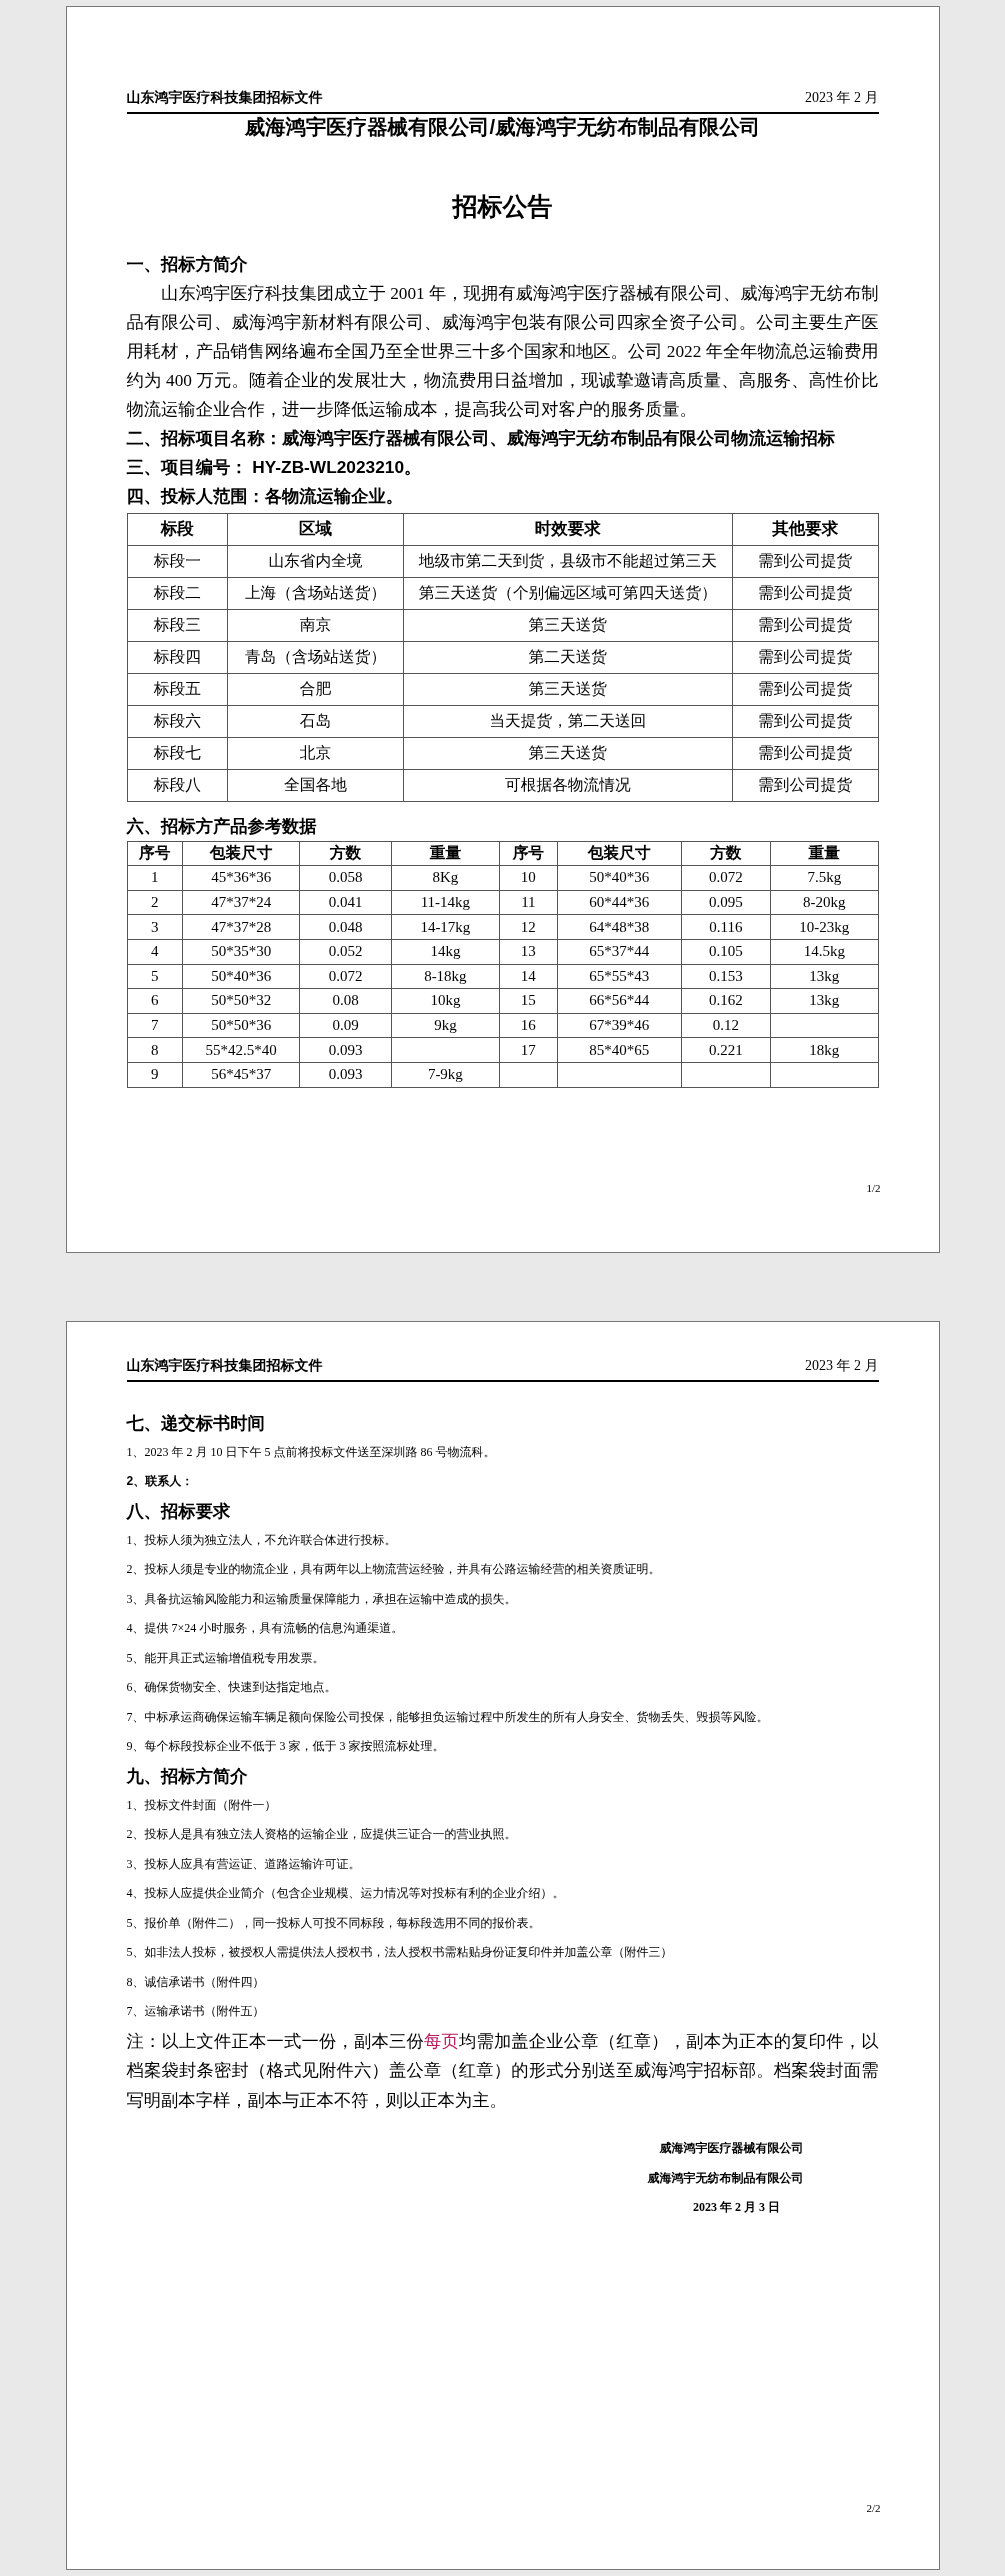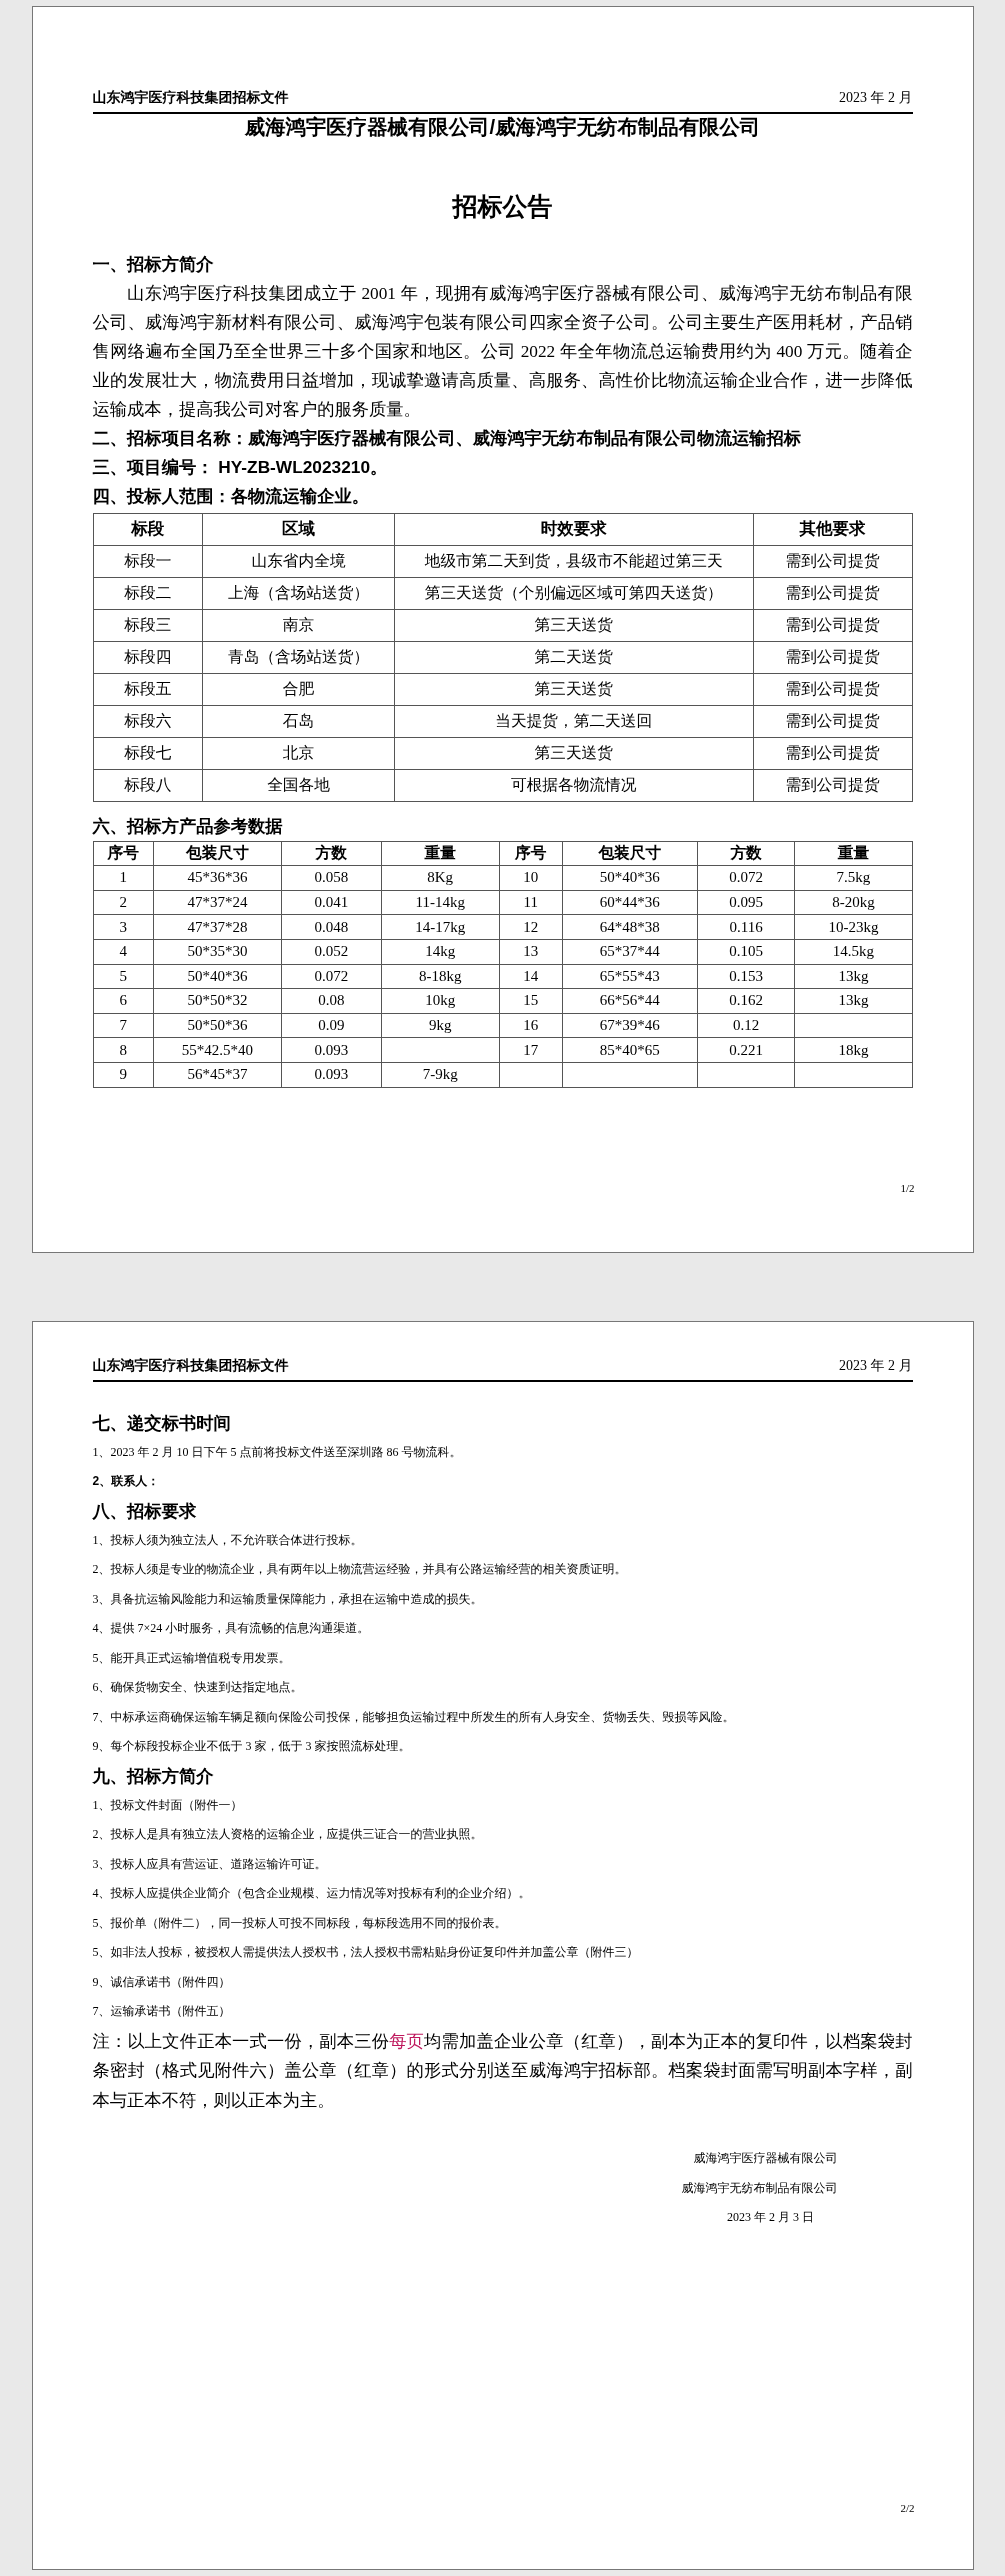--- a/index.html
+++ b/index.html
@@ -5,7 +5,7 @@
   html,body { margin:0; padding:0; background:#e9e9e9; }
   body { font-family:"Liberation Serif","DejaVu Serif",serif; color:#000; width:1005px; }
   .page {
-    width:942px; margin:0 auto; background:#fff;
+    width:874px; margin:0 auto; background:#fff;
     border:0.8px solid #777; box-sizing:border-box;
     padding:0 60px; position:relative;
   }

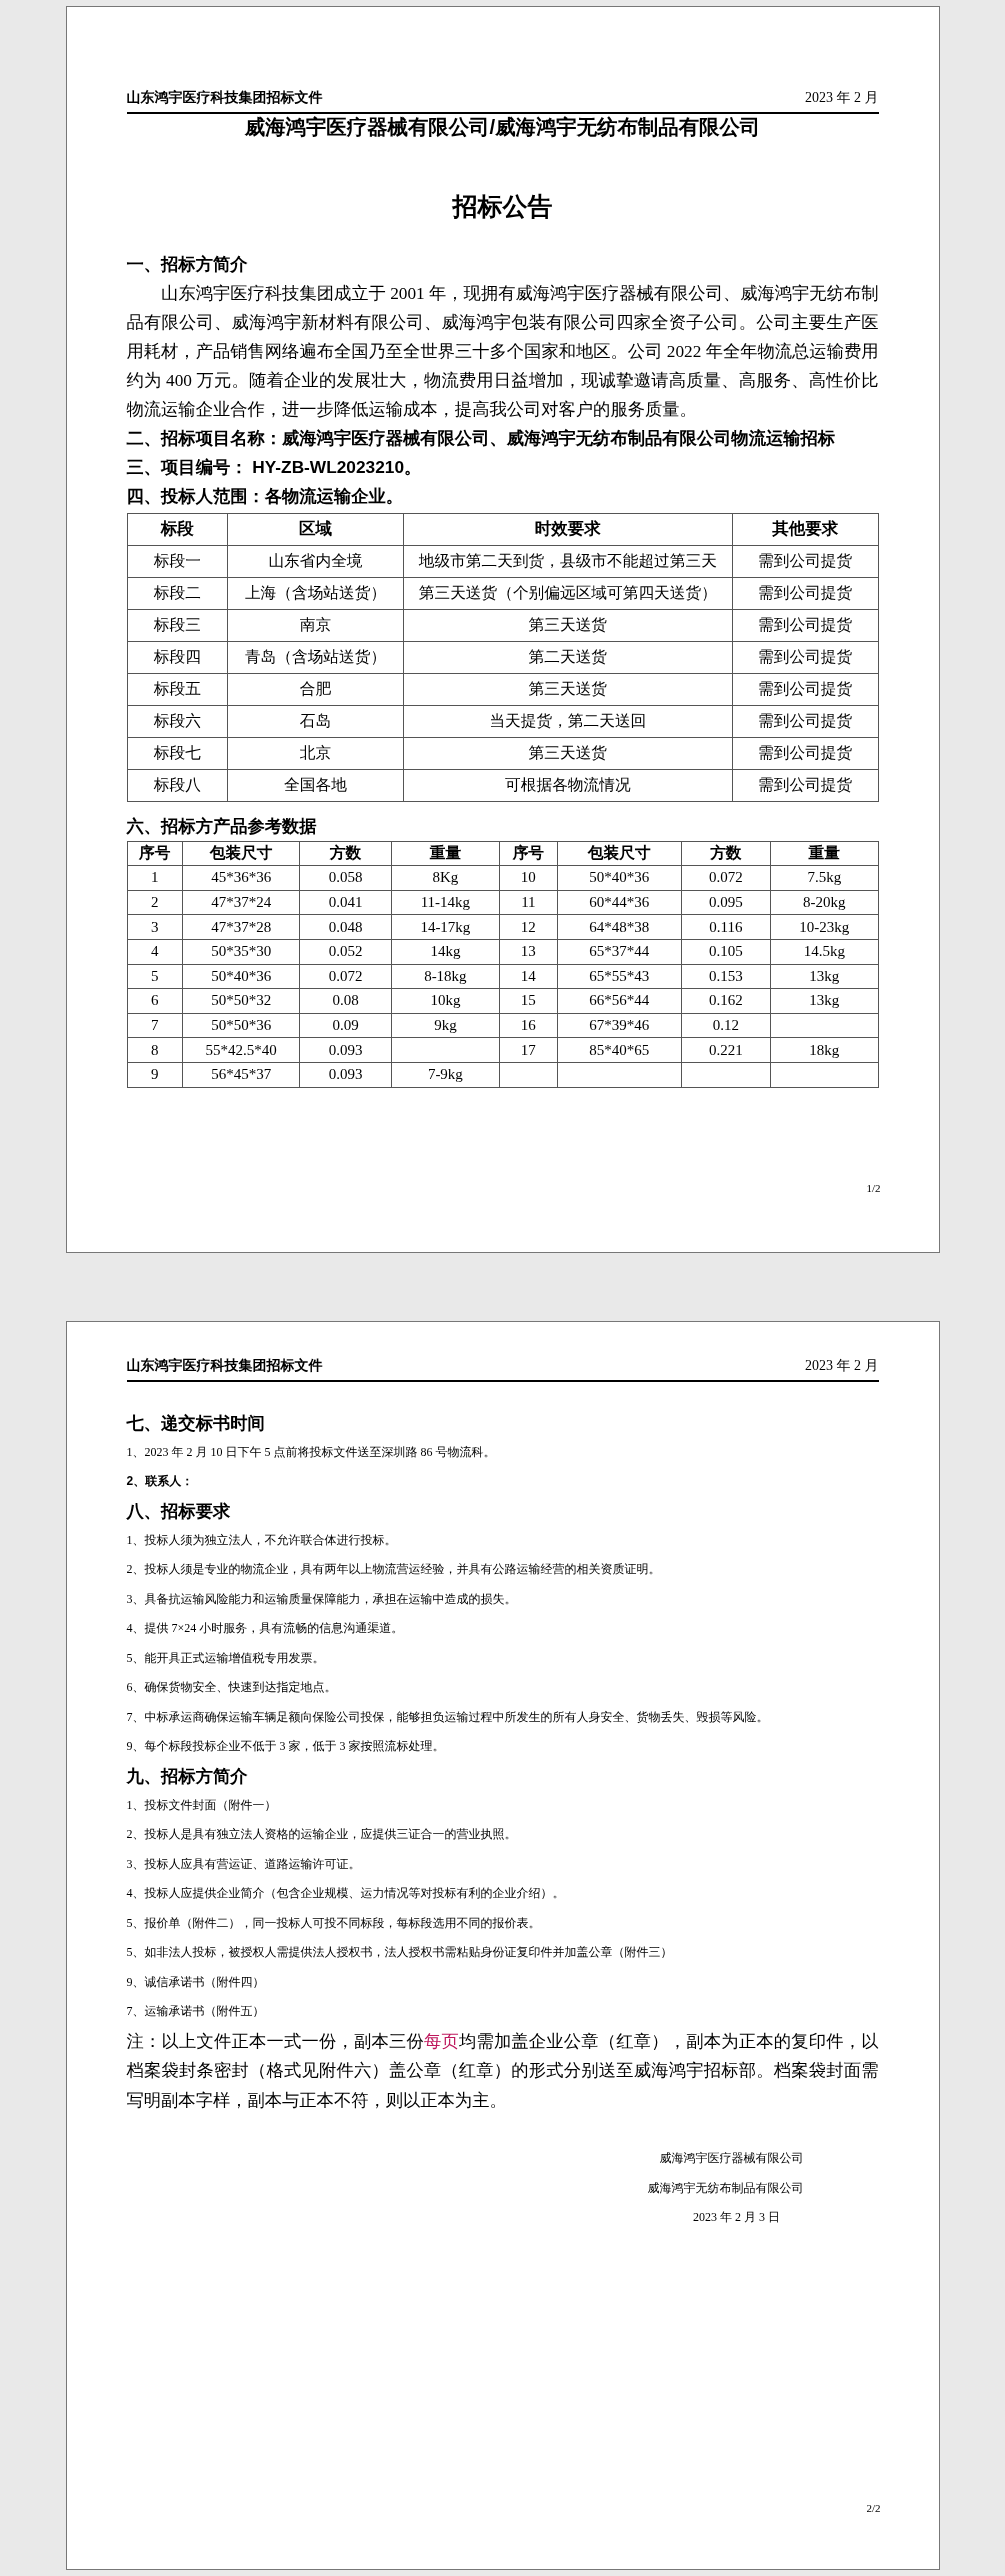--- a/index.html
+++ b/index.html
@@ -302,7 +302,7 @@
       <div class="line">4、投标人应提供企业简介（包含企业规模、运力情况等对投标有利的企业介绍）。</div>
       <div class="line">5、报价单（附件二），同一投标人可投不同标段，每标段选用不同的报价表。</div>
       <div class="line">5、如非法人投标，被授权人需提供法人授权书，法人授权书需粘贴身份证复印件并加盖公章（附件三）</div>
-      <div class="line">9、诚信承诺书（附件四）</div>
+      <div class="line">8、诚信承诺书（附件四）</div>
       <div class="line">7、运输承诺书（附件五）</div>
     </div>
 

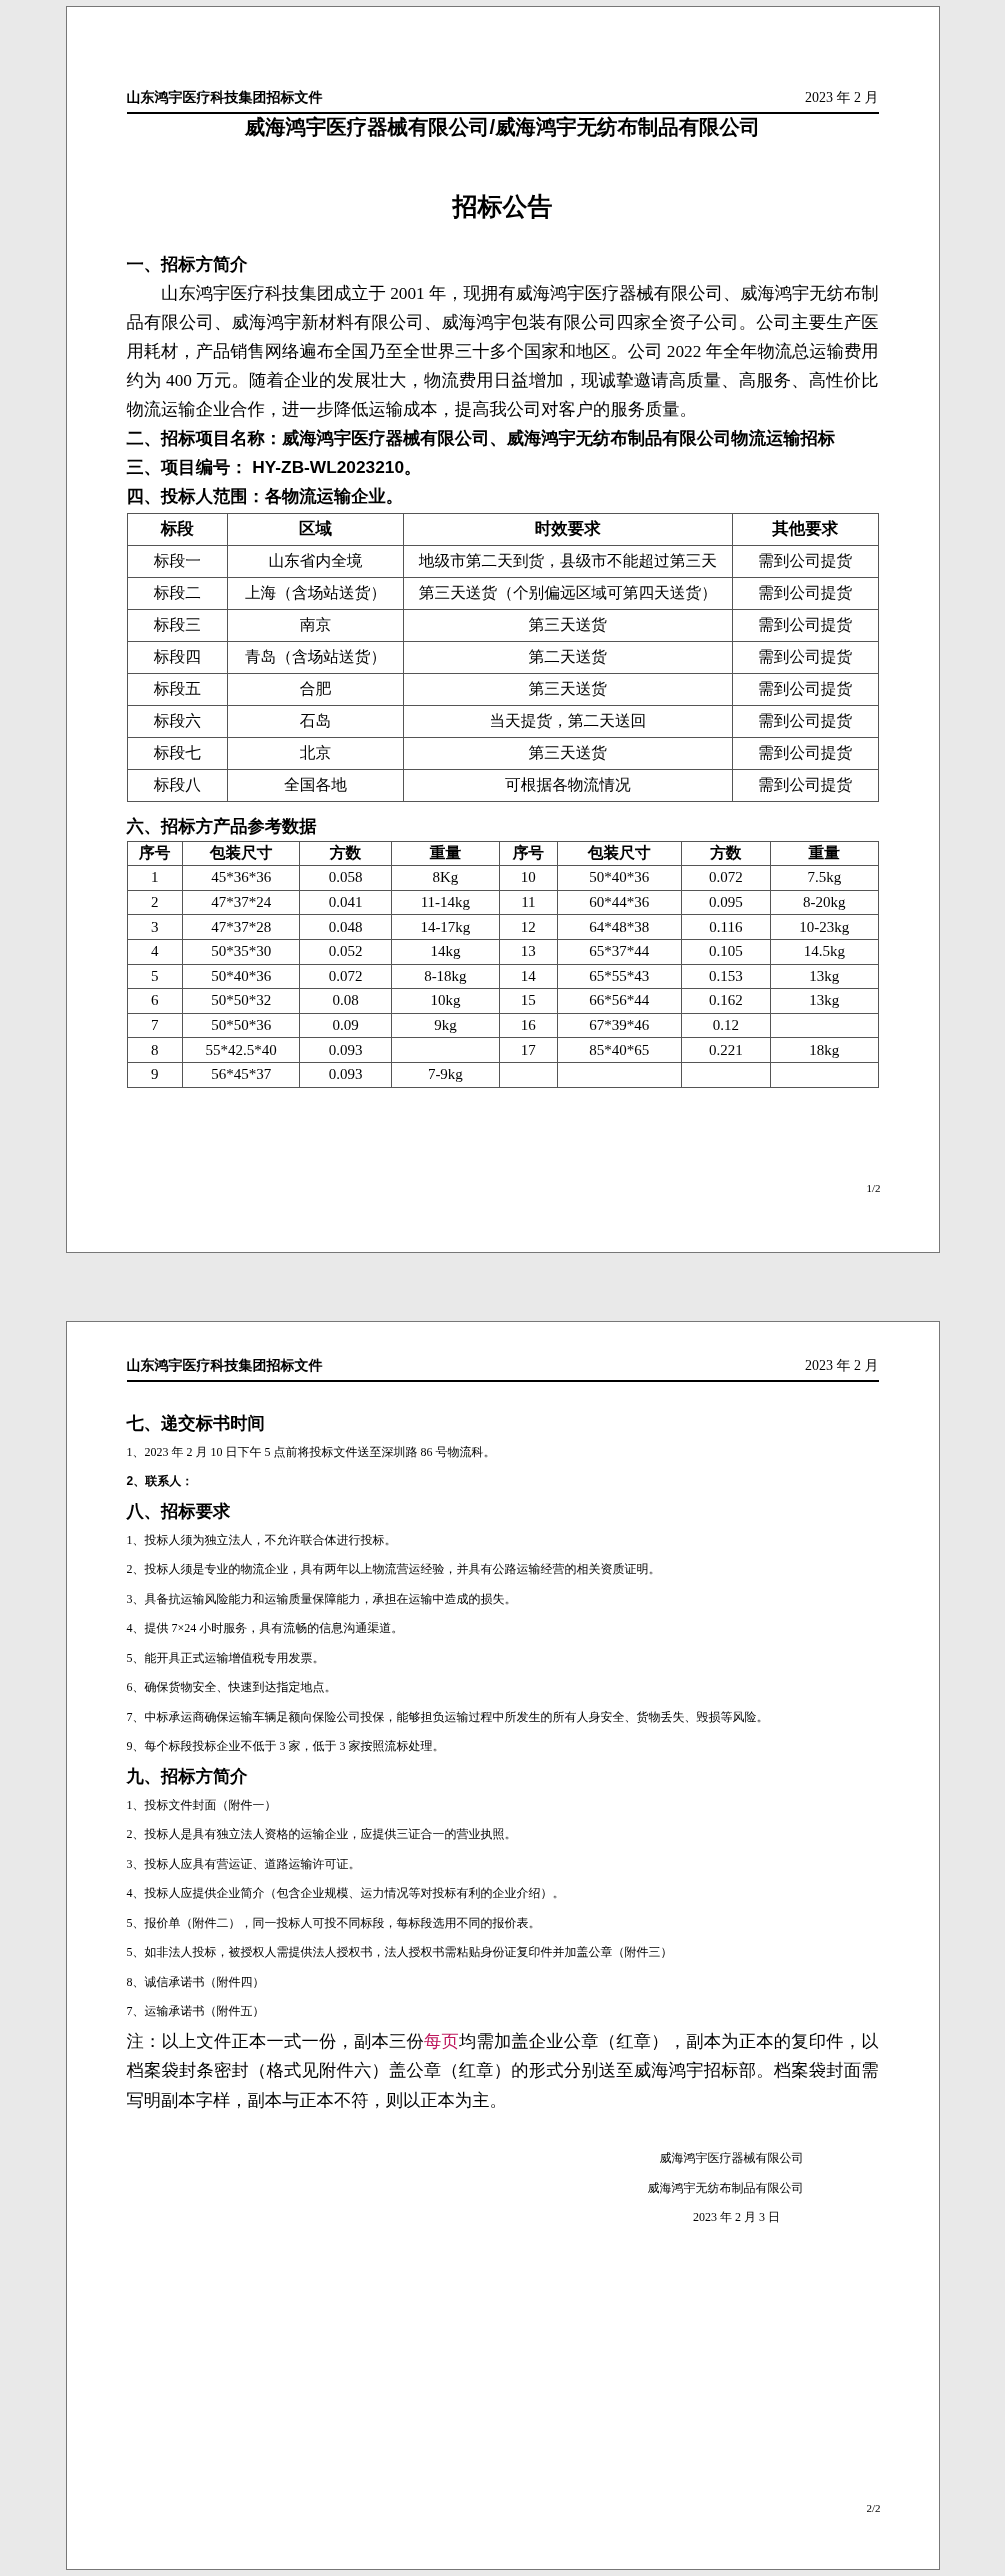--- a/index.html
+++ b/index.html
@@ -52,7 +52,7 @@
   .note { font-size:17.3px; line-height:29.5px; text-align:justify; margin:0; }
   .note .red { color:#be185d; }
 
-  .sign-block { margin-top:29px; text-align:right; padding-right:75px; }
+  .sign-block { margin-top:19px; text-align:right; padding-right:75px;font-weight:bold; }
   .sign-block .line { text-align:right; }
   .sign-date { margin-right:23.6px; }
 

